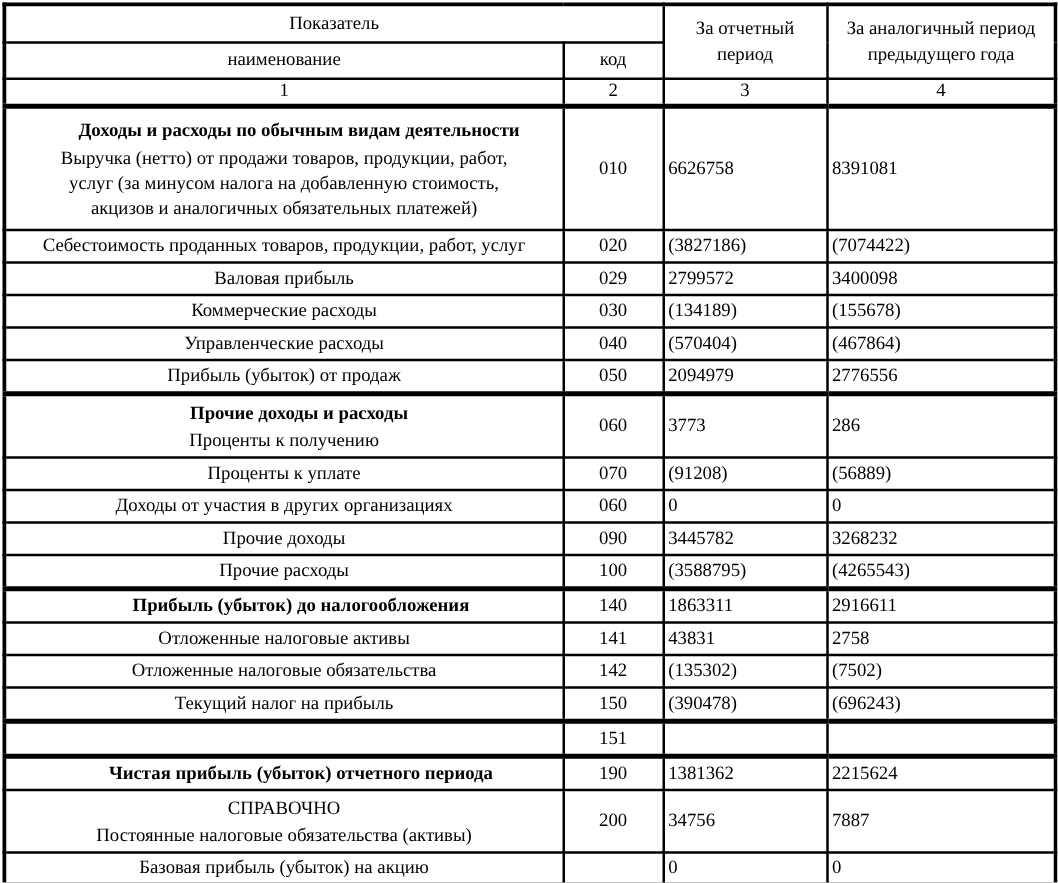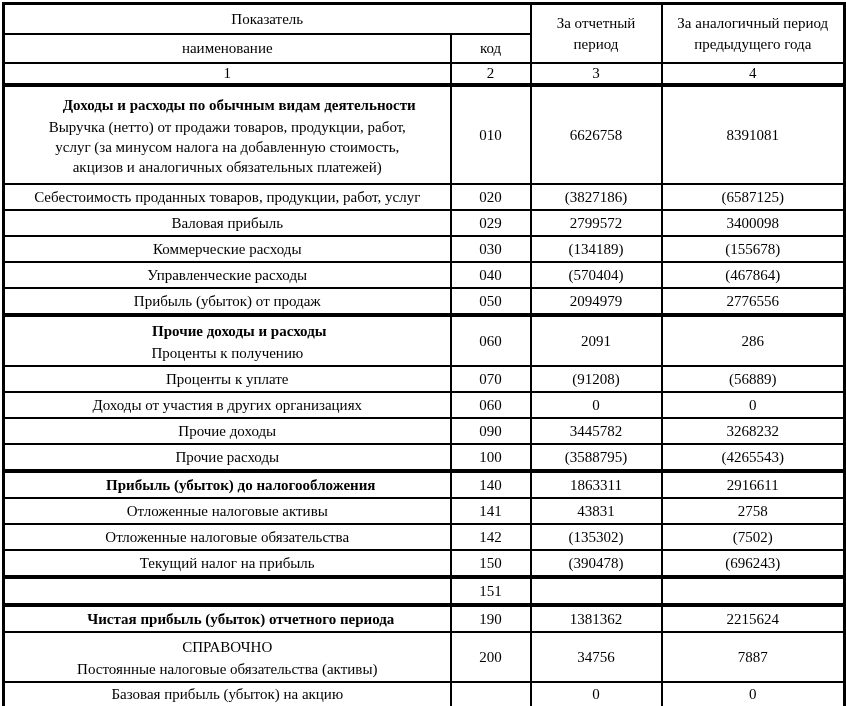--- a/index.html
+++ b/index.html
@@ -40,7 +40,7 @@
   td.name { text-align: center; padding-left: 7px; }
   td.name.bold { font-weight: bold; padding-left: 30px; }
   td.code { border-left: 3px solid #000; text-align: center; }
-  td.val { text-align: center; }
+  td.val { }
   td.bottom { vertical-align: bottom; padding-bottom: 4px; }
   
   td.group { padding: 2px 4px 2px 7px; }

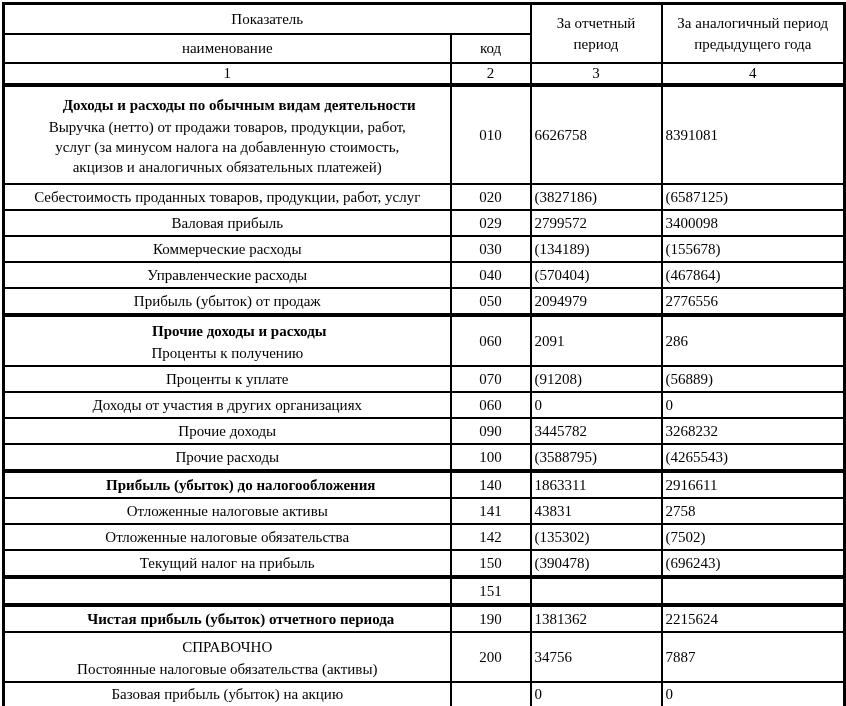--- a/index.html
+++ b/index.html
@@ -117,7 +117,7 @@
       <td class="name">Себестоимость проданных товаров, продукции, работ, услуг</td>
       <td class="code">020</td>
       <td class="val">(3827186)</td>
-      <td class="val">(6587125)</td>
+      <td class="val">(7074422)</td>
     </tr>
     <tr class="r-sing">
       <td class="name">Валовая прибыль</td>

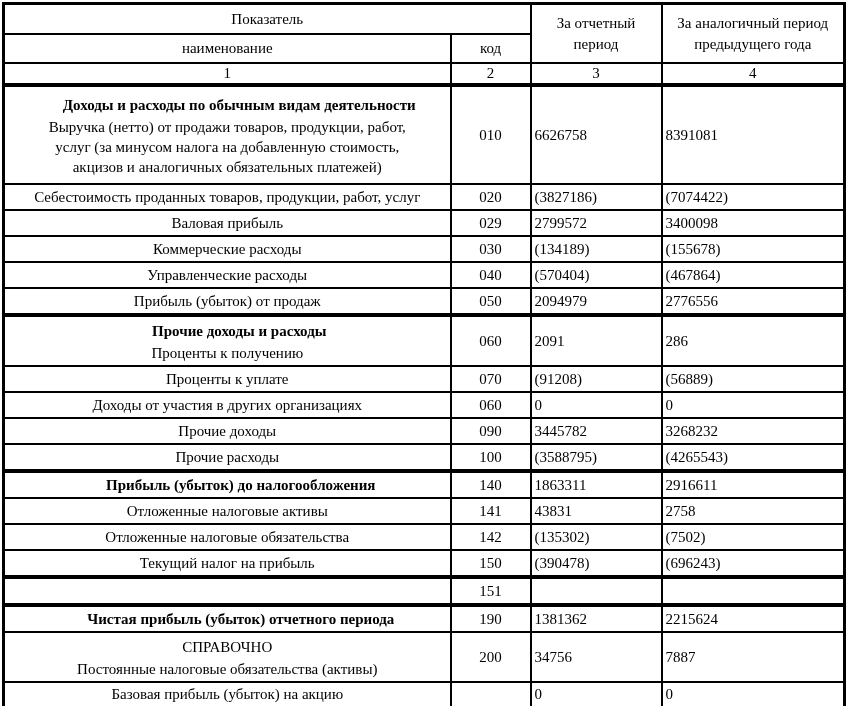--- a/index.html
+++ b/index.html
@@ -150,7 +150,7 @@
         <div class="cont">Проценты к получению</div>
       </td>
       <td class="code bottom">060</td>
-      <td class="val">2091</td>
+      <td class="val">3773</td>
       <td class="val">286</td>
     </tr>
 

